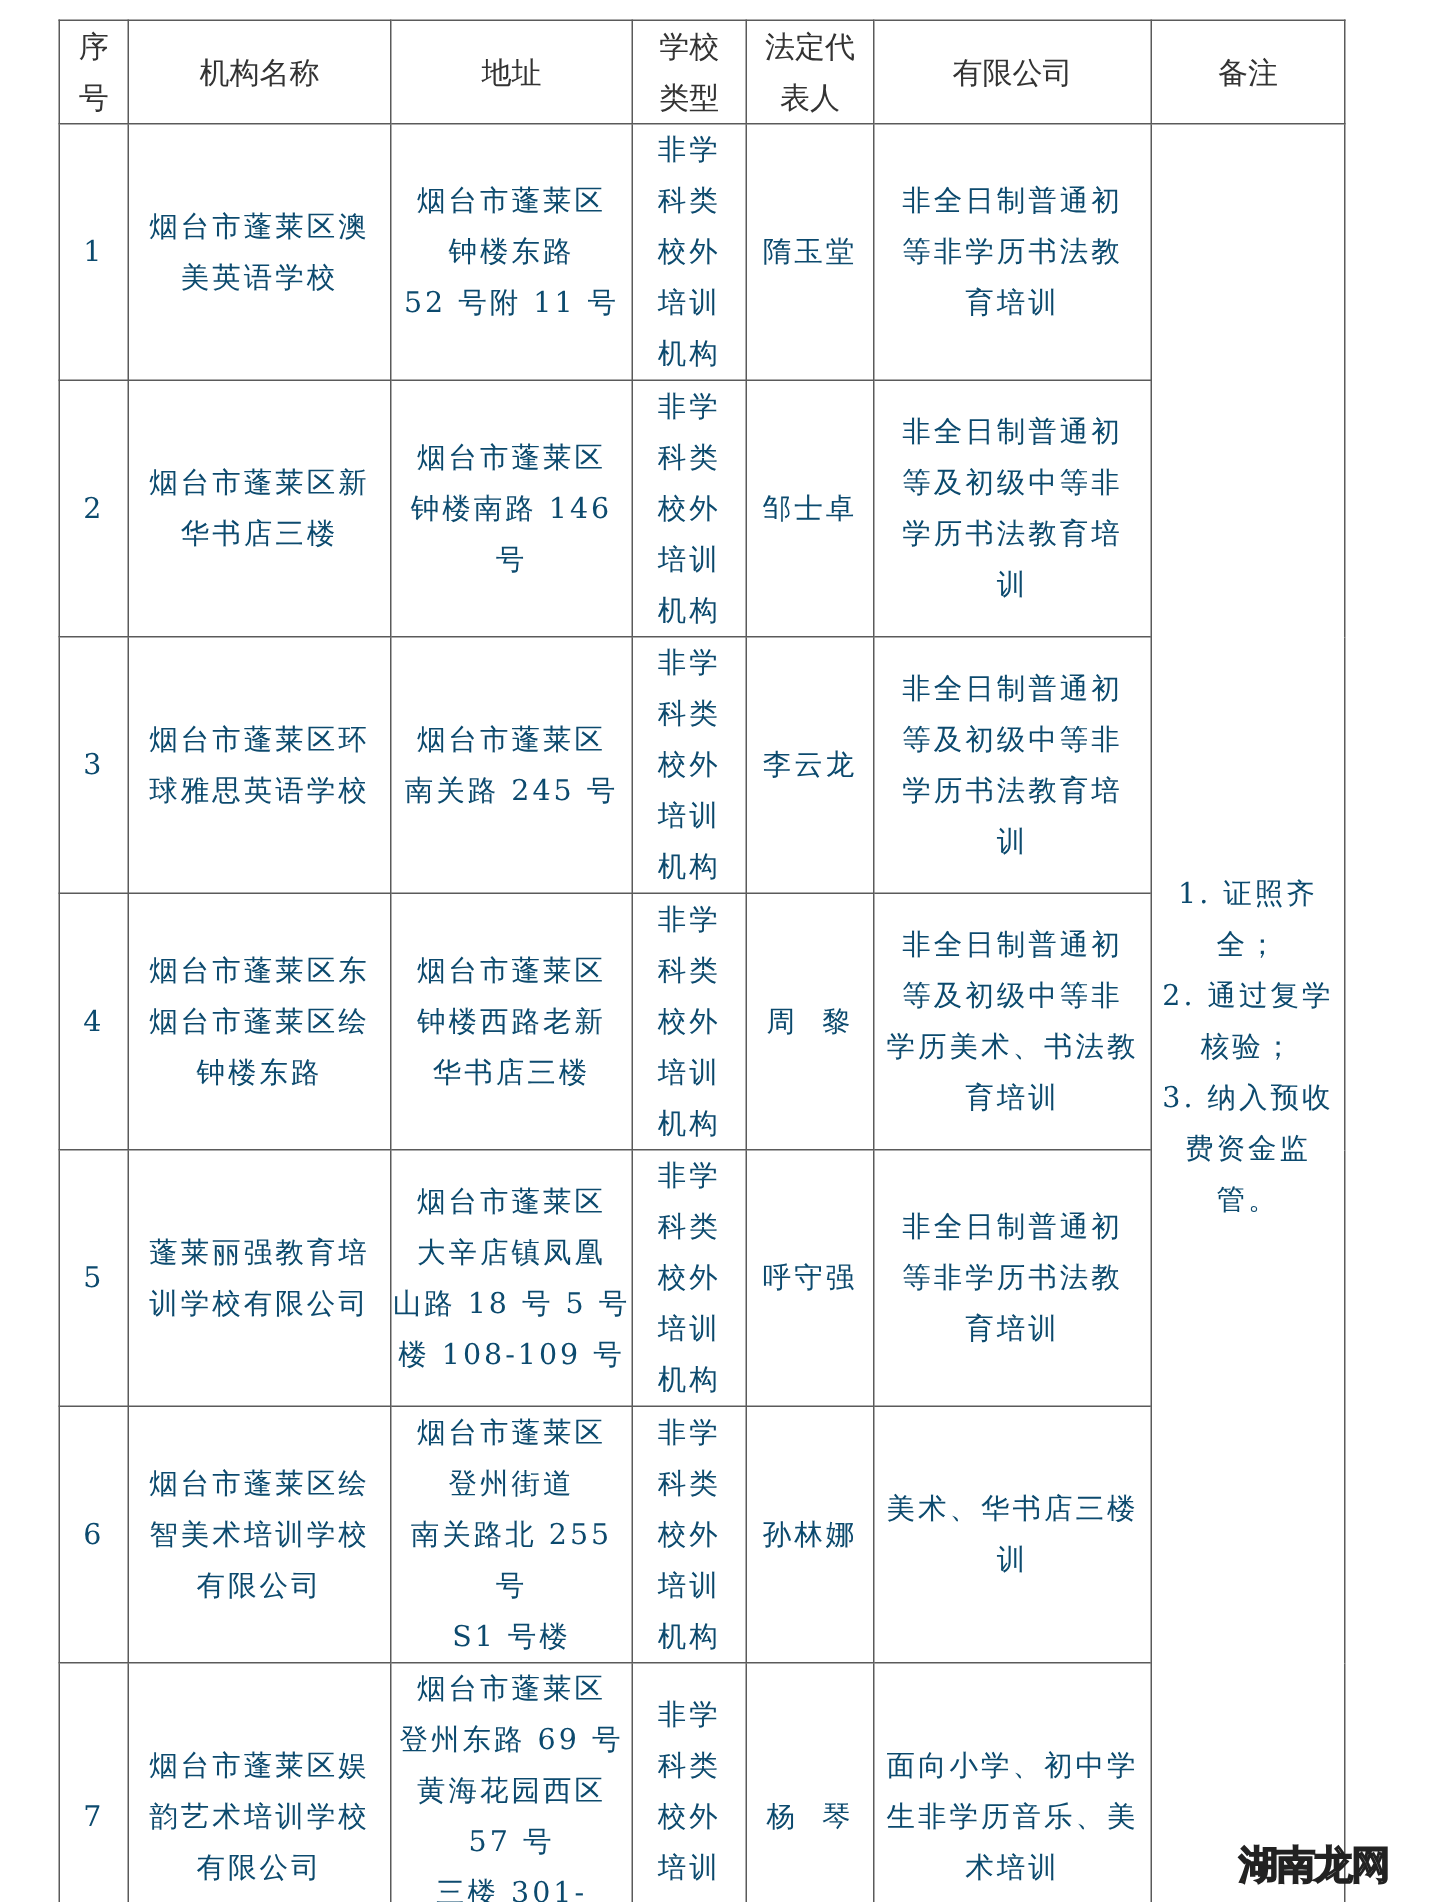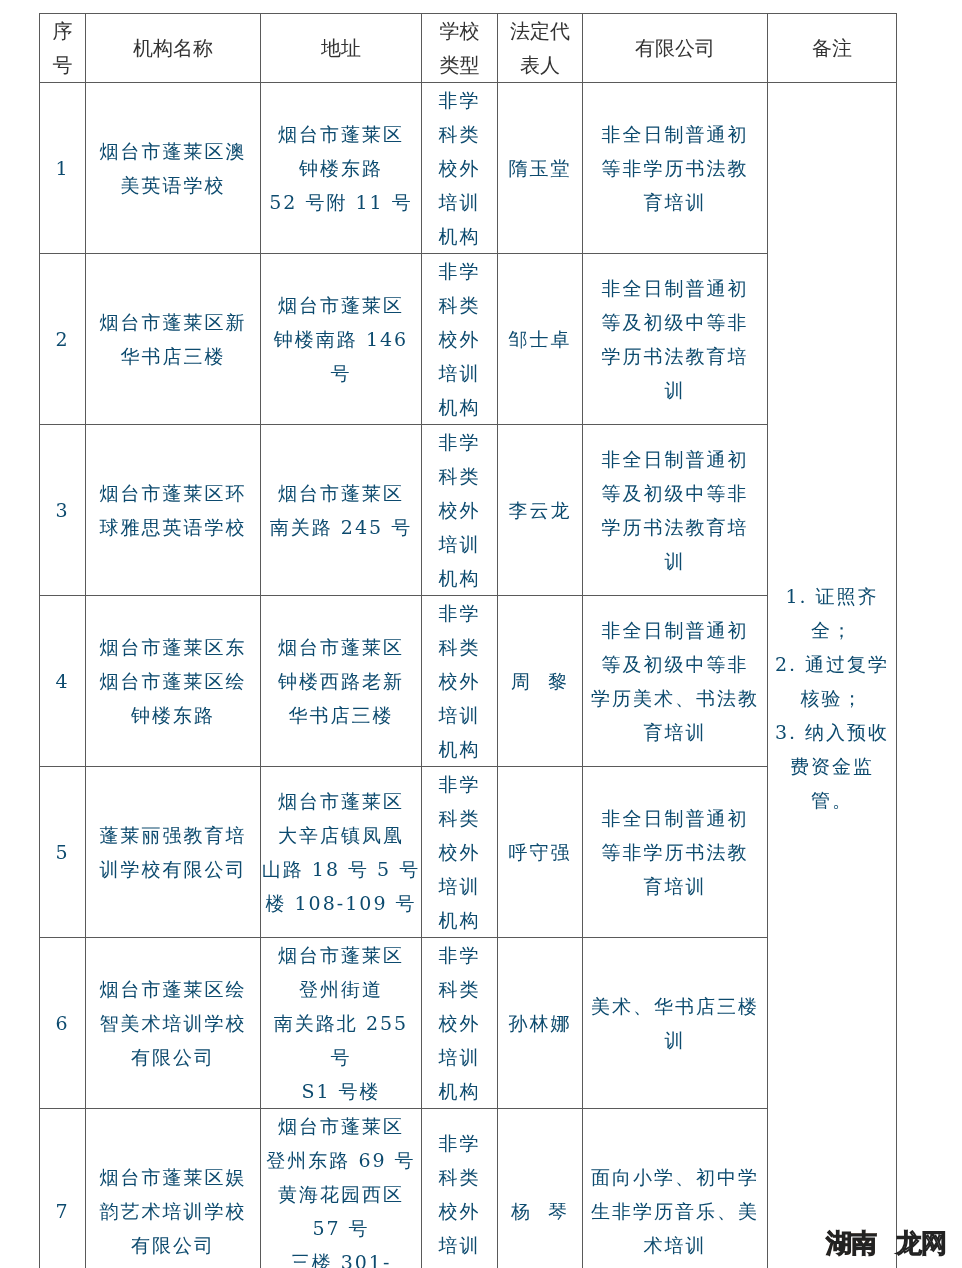--- a/index.html
+++ b/index.html
@@ -44,7 +44,7 @@
     letter-spacing: -1px;
   }
   .watermark .w1 { color: #f07a1a; margin-top: 41px; -webkit-text-stroke: 1px #222; }
-  .watermark .w2 { color: #ffffff; margin-left: 20px; -webkit-text-stroke: 1px #222; }
+  .watermark .w2 { color: #ffffff; -webkit-text-stroke: 1px #222; }
 </style>
 </head>
 <body>

